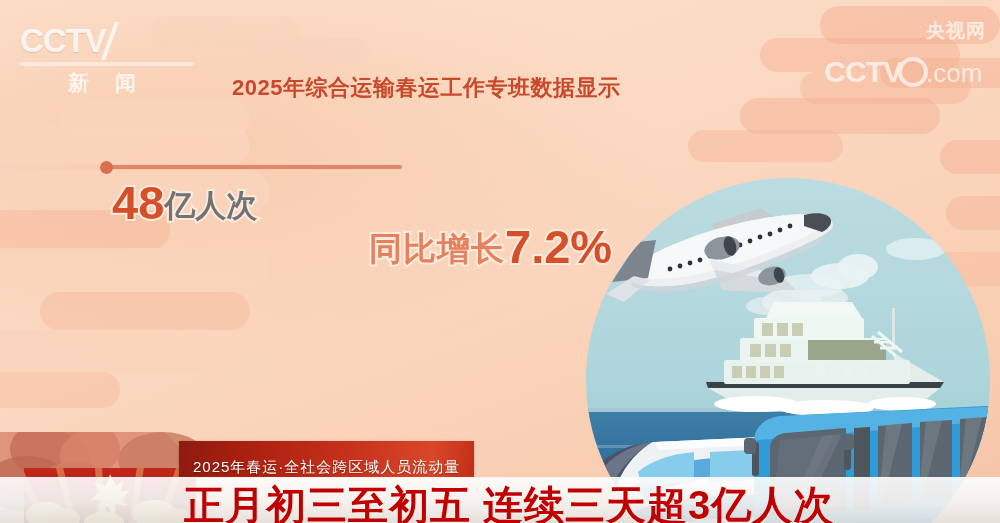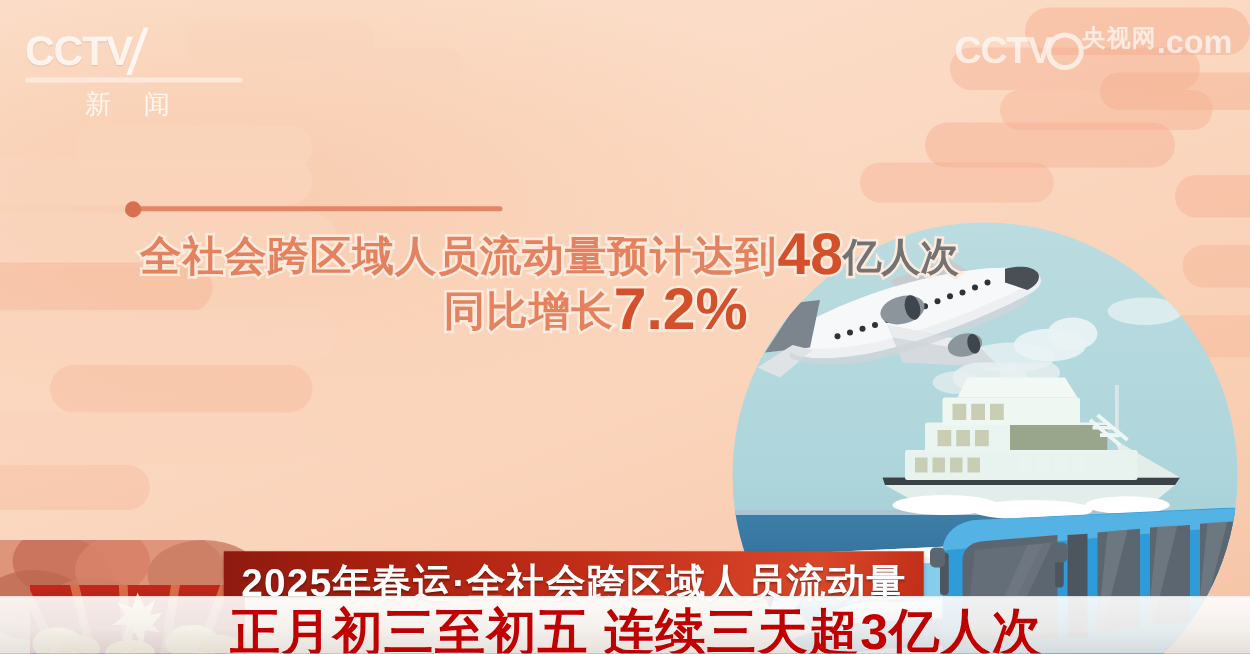--- a/index.html
+++ b/index.html
@@ -117,7 +117,7 @@
     font-size:19px; font-weight:700; color:rgba(255,255,255,.85);
     letter-spacing:1px; margin-bottom:14px;
   }
-  .cctvcom .col{ display:flex; flex-direction:row; align-items:flex-start; }
+  .cctvcom .col{ display:flex; flex-direction:column; align-items:flex-start; }
 
   
   .subtitle{

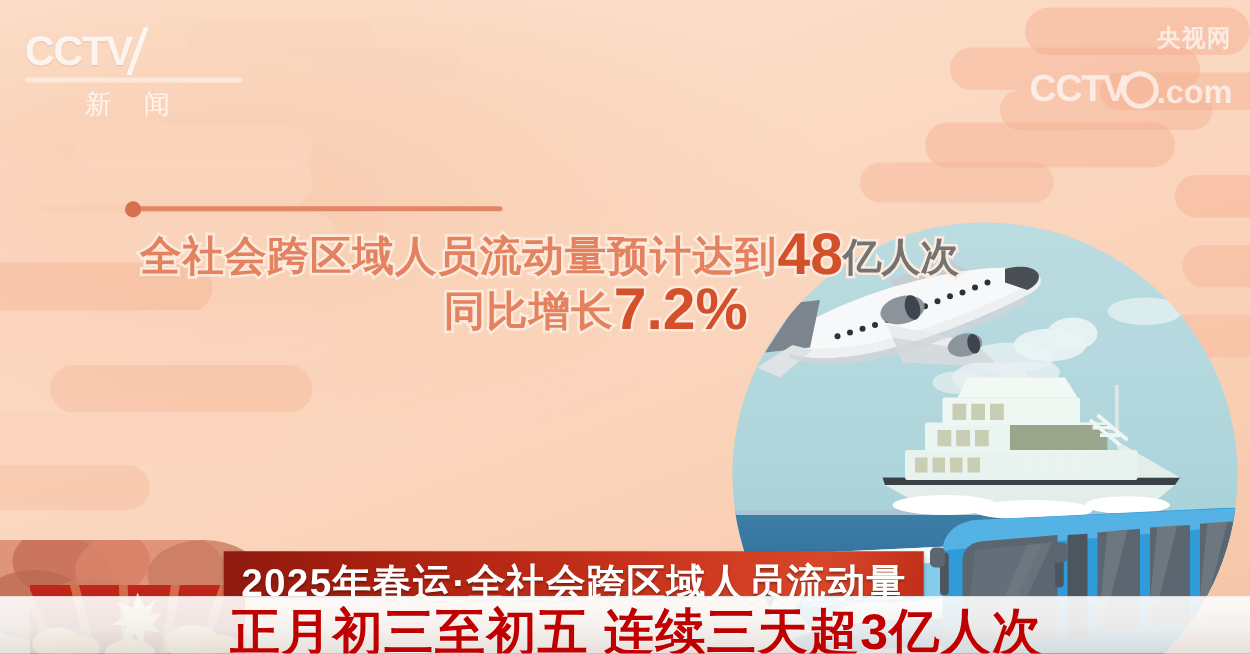--- a/index.html
+++ b/index.html
@@ -93,7 +93,7 @@
   }
   .cctv13 .sub{
     margin-top:3px; text-align:center; width:174px;
-    font-size:21px; letter-spacing:10px; font-weight:400;
+    font-size:21px; letter-spacing:10px; font-weight:700;
     color:rgba(255,255,255,.9);
   }
 

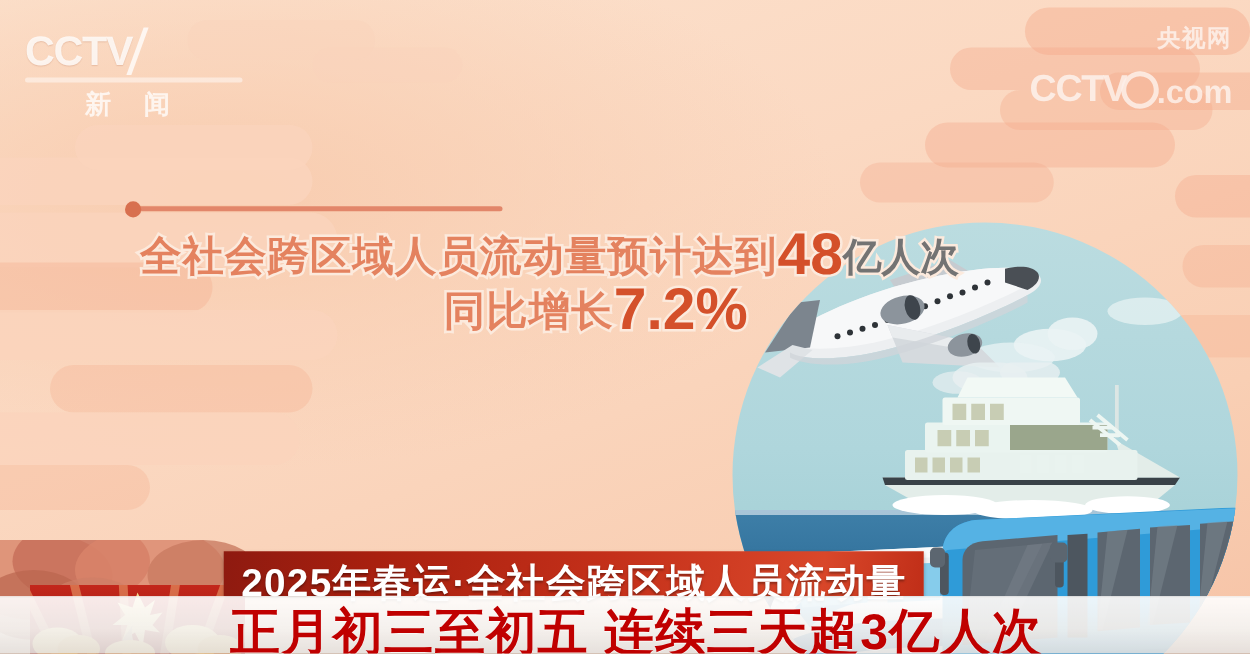--- a/index.html
+++ b/index.html
@@ -439,6 +439,7 @@
     </div>
   </div>
 
+  <div class="subtitle">2025年综合运输春运工作专班数据显示</div>
 
   <div class="divider">
     <div class="dot"></div>

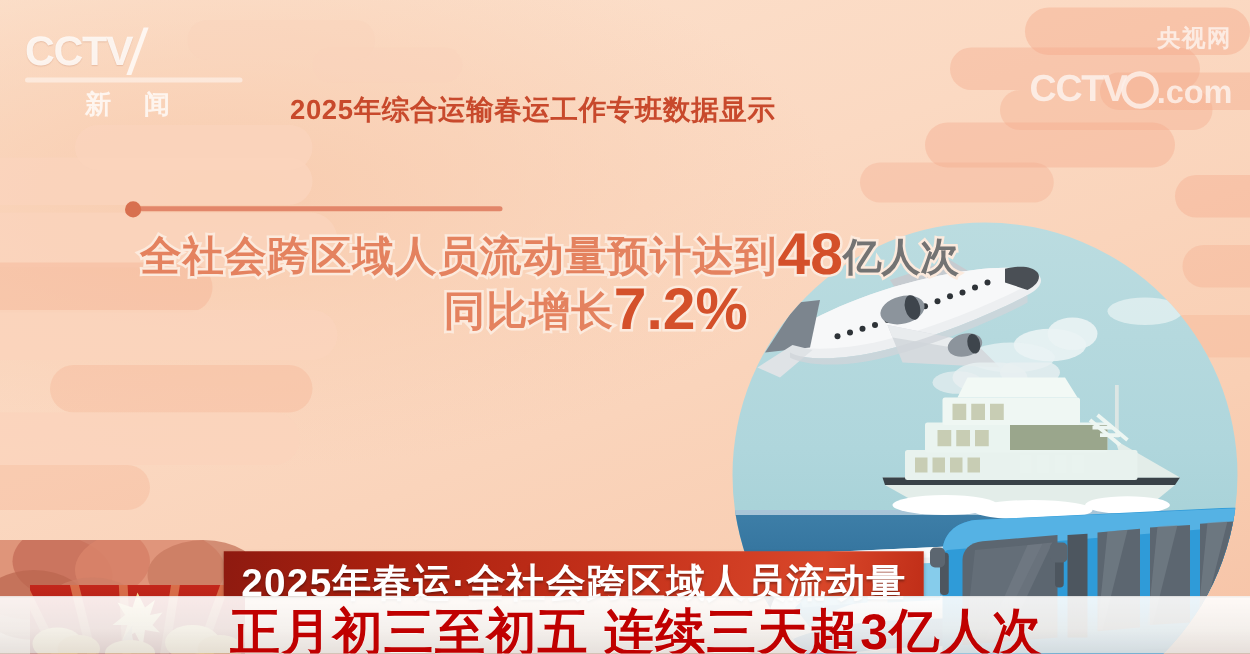--- a/index.html
+++ b/index.html
@@ -112,7 +112,7 @@
     border-radius:50%; margin:0 -4px 2px -6px;
     transform:rotate(-15deg);
   }
-  .cctvcom .dotcom{ font-size:26px; font-weight:700; color:rgba(255,255,255,.85); }
+  .cctvcom .dotcom{ font-size:26px; font-weight:400; color:rgba(255,255,255,.85); }
   .cctvcom .cn{
     font-size:19px; font-weight:700; color:rgba(255,255,255,.85);
     letter-spacing:1px; margin-bottom:14px;

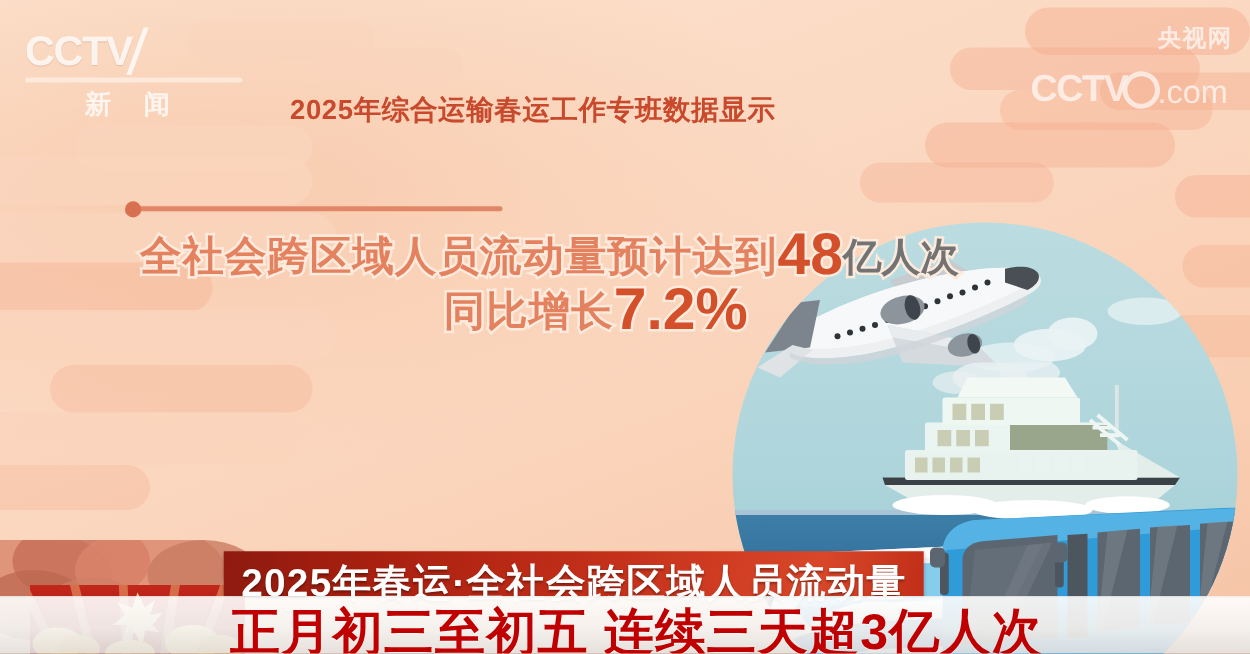--- a/index.html
+++ b/index.html
@@ -446,7 +446,6 @@
   </div>
 
   <div class="line2">
-    <span class="t-main">全社会跨区域人员流动量预计达到</span>
     <span class="t-num">48</span>
     <span class="t-unit">亿人次</span>
   </div>

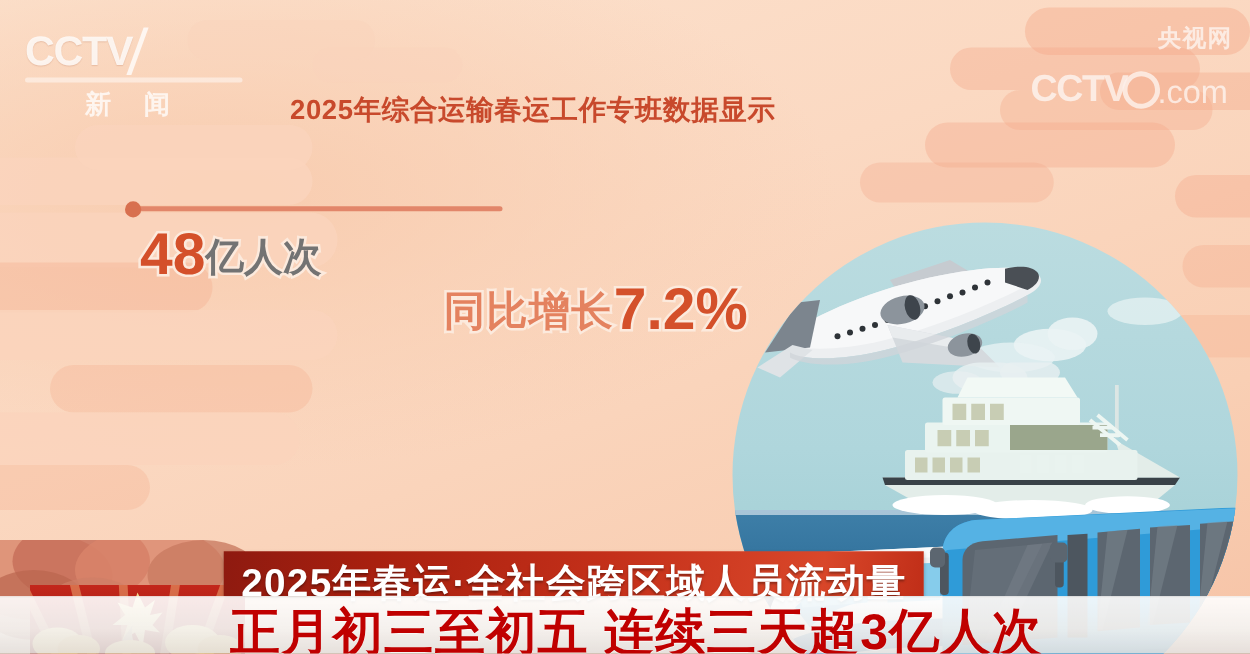--- a/index.html
+++ b/index.html
@@ -149,7 +149,7 @@
     white-space:nowrap;
   }
   .line3{
-    position:absolute; left:355px; top:216px;
+    position:absolute; left:369px; top:216px;
     display:flex; align-items:baseline;
     white-space:nowrap;
   }

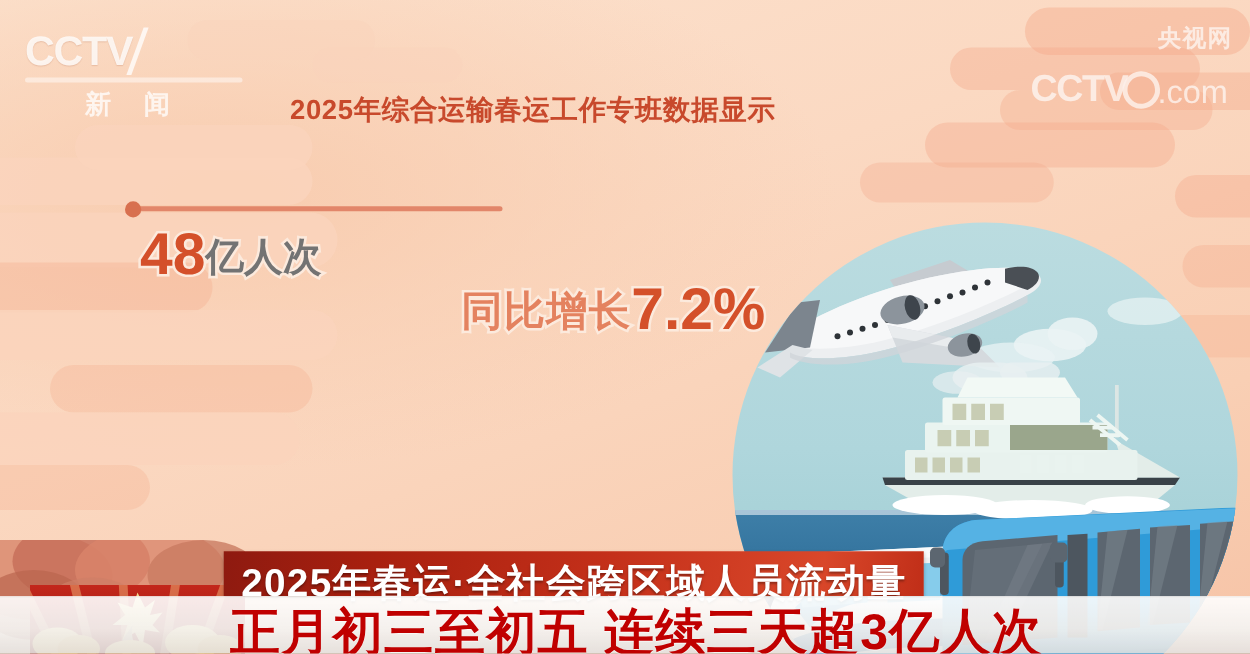--- a/index.html
+++ b/index.html
@@ -182,7 +182,7 @@
     box-shadow:0 1px 3px rgba(0,0,0,.25);
   }
   .redbar span{
-    font-size:31px; font-weight:700; color:#fff; letter-spacing:1px;
+    font-size:15px; font-weight:400; color:#fff; letter-spacing:1px;
     text-shadow:0 1px 2px rgba(0,0,0,.35);
     margin-top:16px;
   }

